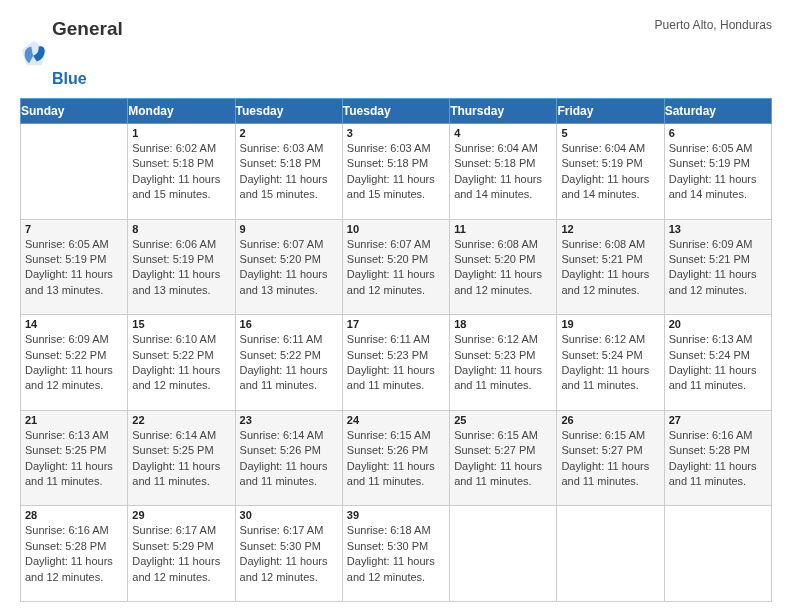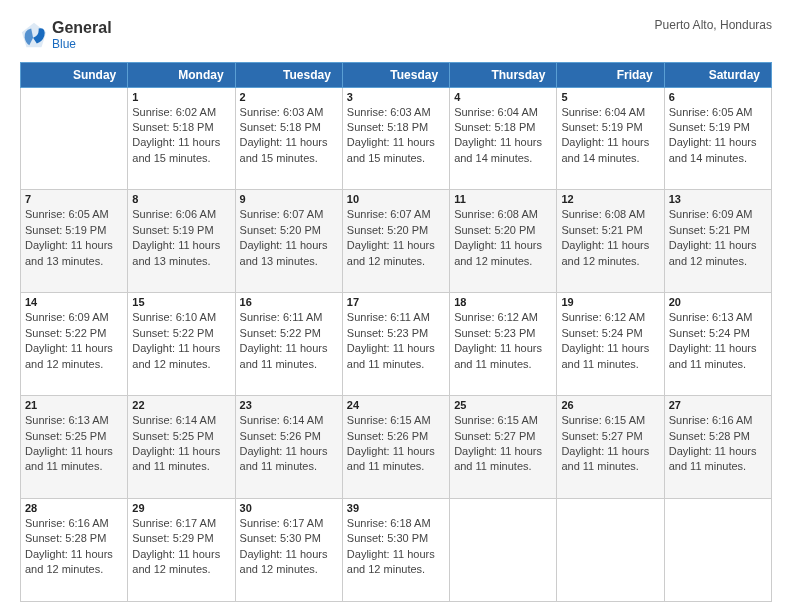--- a/index.html
+++ b/index.html
@@ -103,7 +103,7 @@
         <path d="M14,18 L10,26 Q6,24 5,18 Q4,10 12,8 Z" fill="#1a6bbf" opacity="0.7"></path>
       </svg>
       <div>
-        <div style="font-size:16px;font-weight:bold;color:#333;line-height:1.2;">General</div>
+        <div style="font-size:19px;font-weight:bold;color:#333;line-height:1.2;">General</div>
         <div style="font-size:12px;font-weight:normal;color:#1a6bbf;line-height:1.2;">Blue</div>
       </div>
     </div>

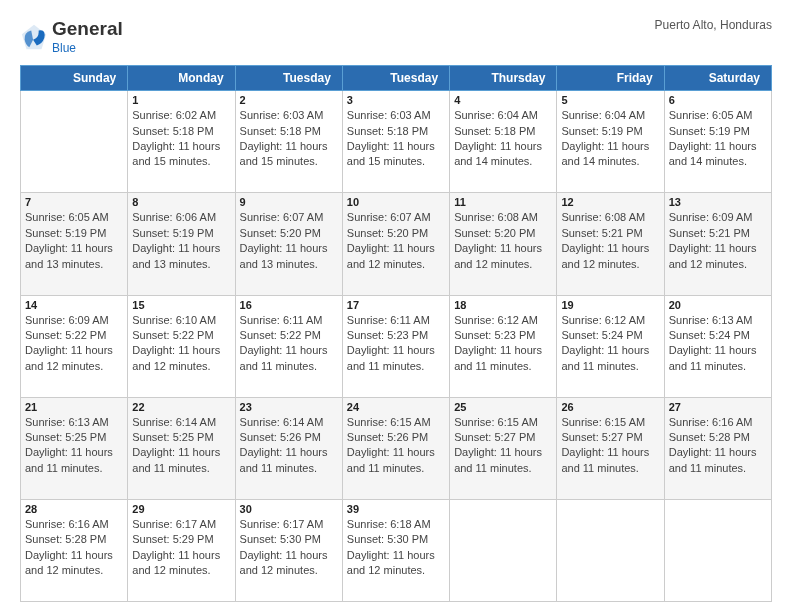--- a/index.html
+++ b/index.html
@@ -104,7 +104,7 @@
       </svg>
       <div>
         <div style="font-size:19px;font-weight:bold;color:#333;line-height:1.2;">General</div>
-        <div style="font-size:12px;font-weight:normal;color:#1a6bbf;line-height:1.2;">Blue</div>
+        <div style="font-size:16px;font-weight:bold;color:#1a6bbf;line-height:1.2;margin-top:28px;">Blue</div>
       </div>
     </div>
     <div class="title-block">

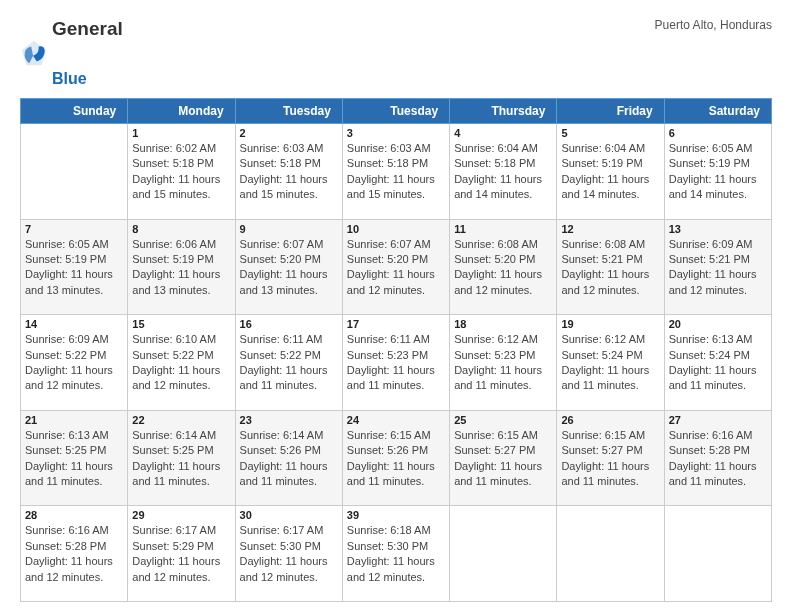--- a/index.html
+++ b/index.html
@@ -57,8 +57,8 @@
       color: #fff;
       font-size: 12px;
       font-weight: bold;
-      padding: 5px 11px;
-      text-align: right;
+      padding: 5px 0;
+      text-align: left;
       border: 1px solid #5a9fd4;
     }
     .calendar td {

